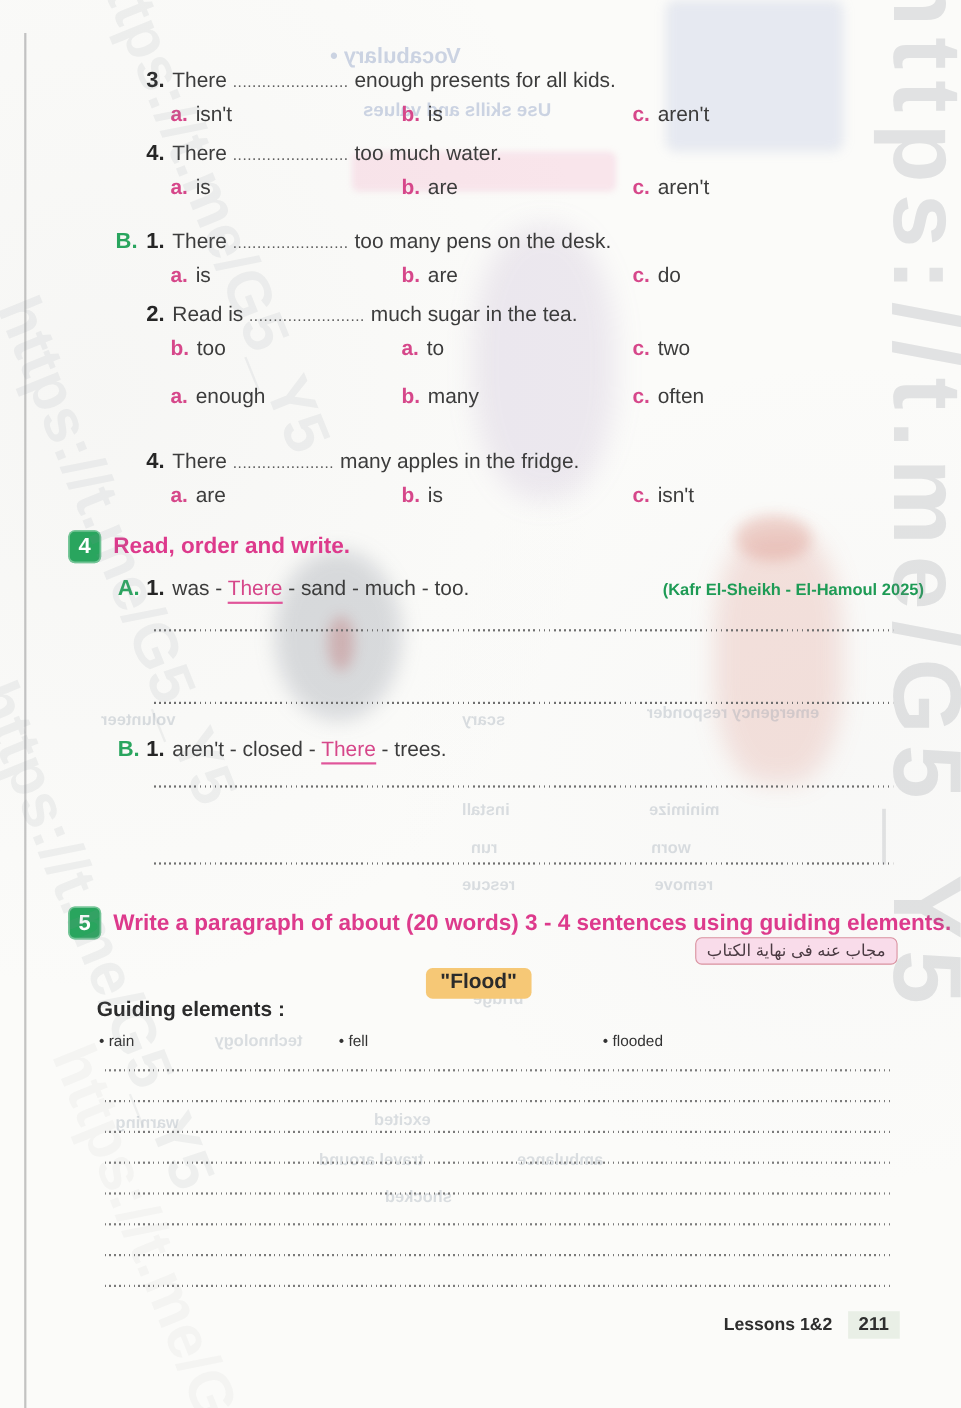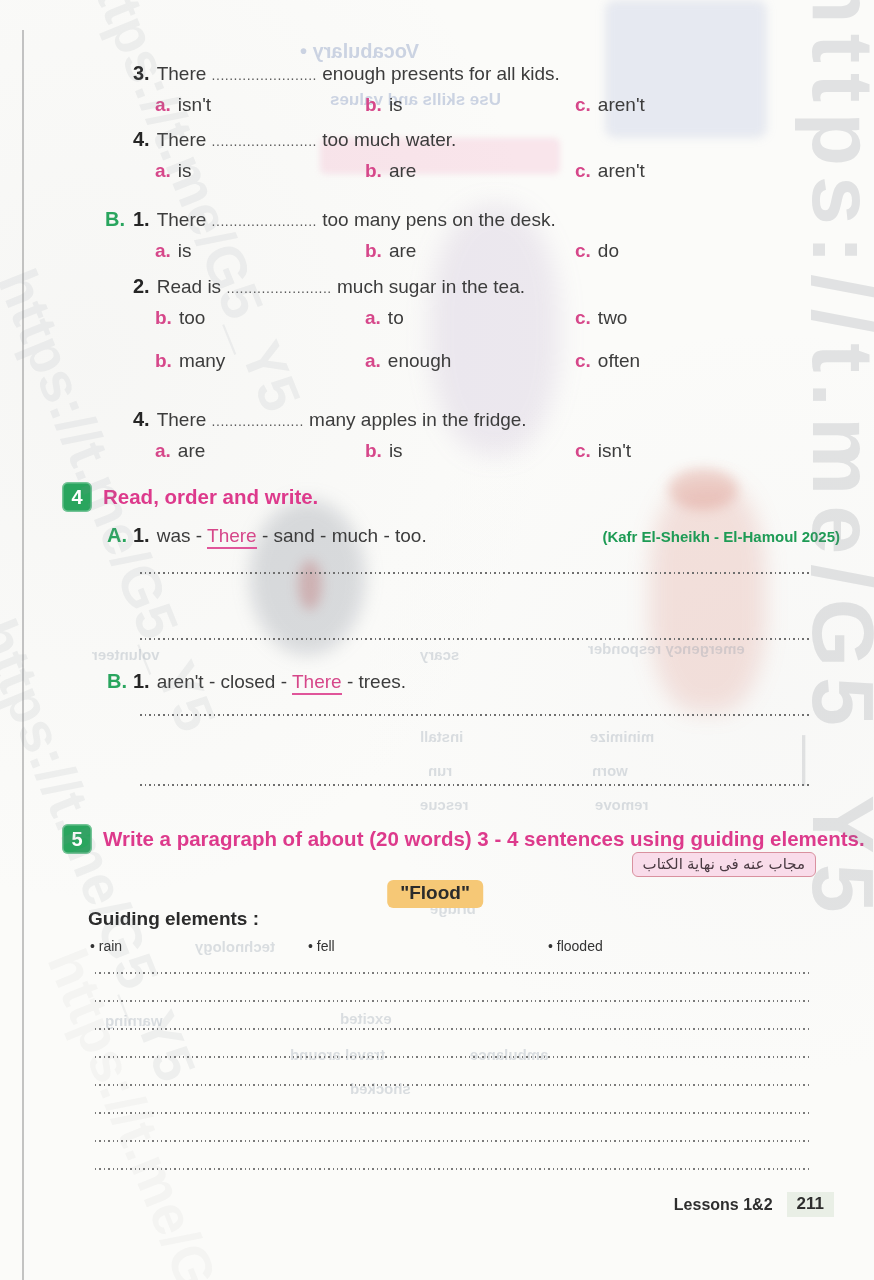--- a/index.html
+++ b/index.html
@@ -178,8 +178,8 @@
 
     <div class="q" style="top:341px">
       <div class="opts">
+        <span class="opt"><span class="olet">a.</span><span>enough</span></span>
         <span class="opt"><span class="olet">b.</span><span>many</span></span>
-        <span class="opt"><span class="olet">a.</span><span>enough</span></span>
         <span class="opt"><span class="olet">c.</span><span>often</span></span>
       </div>
     </div>

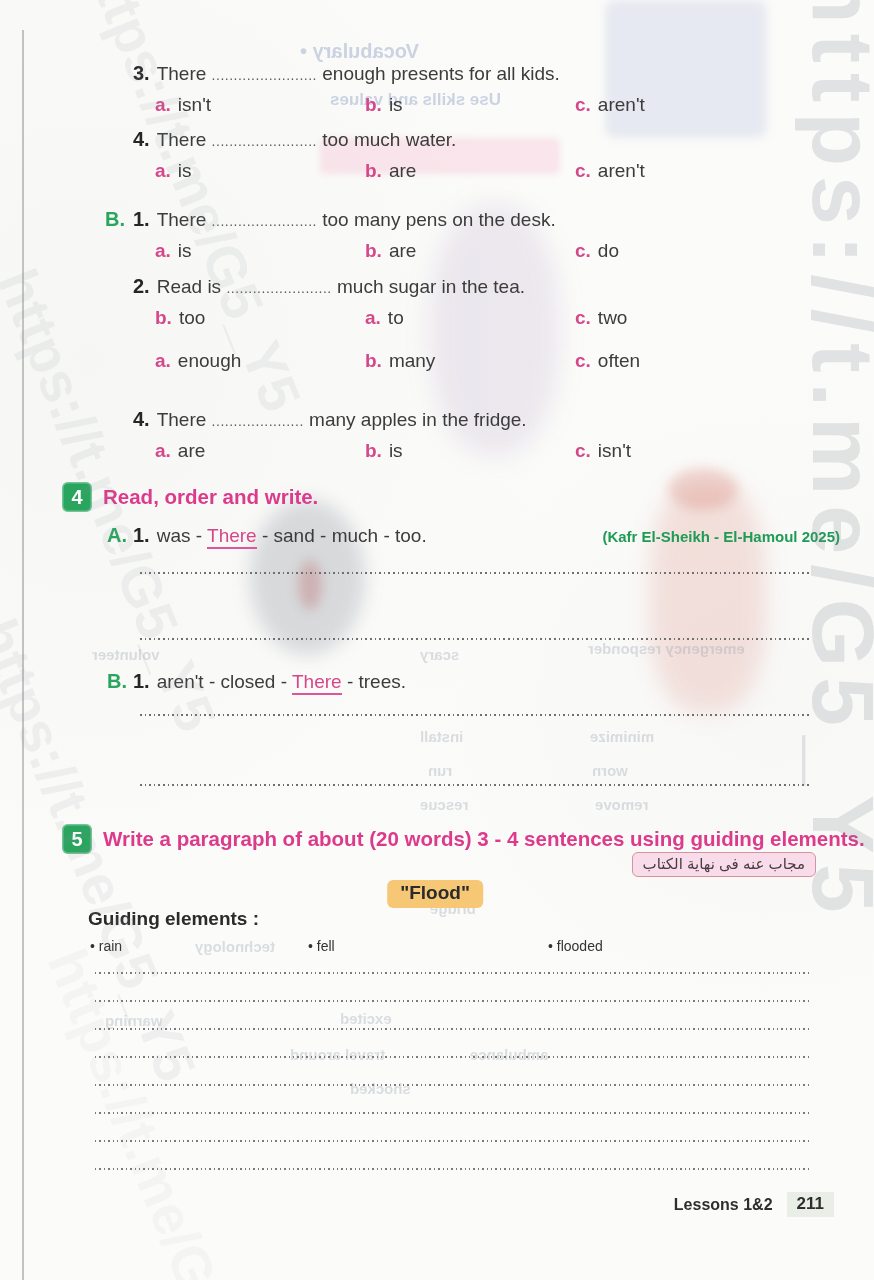--- a/index.html
+++ b/index.html
@@ -91,7 +91,7 @@
   }
 
   
-  .footer { position:absolute; right:40px; display:flex; align-items:center; gap:14px; }
+  .footer { position:absolute; right:56px; display:flex; align-items:center; gap:14px; }
   .flabel { font-size:16px; font-weight:700; color:#2E2E2E; }
   .fpage { background:#E9EFE6; padding:2px 10px 3px; font-size:17px; font-weight:700; color:#2E2E2E; }
 </style>

